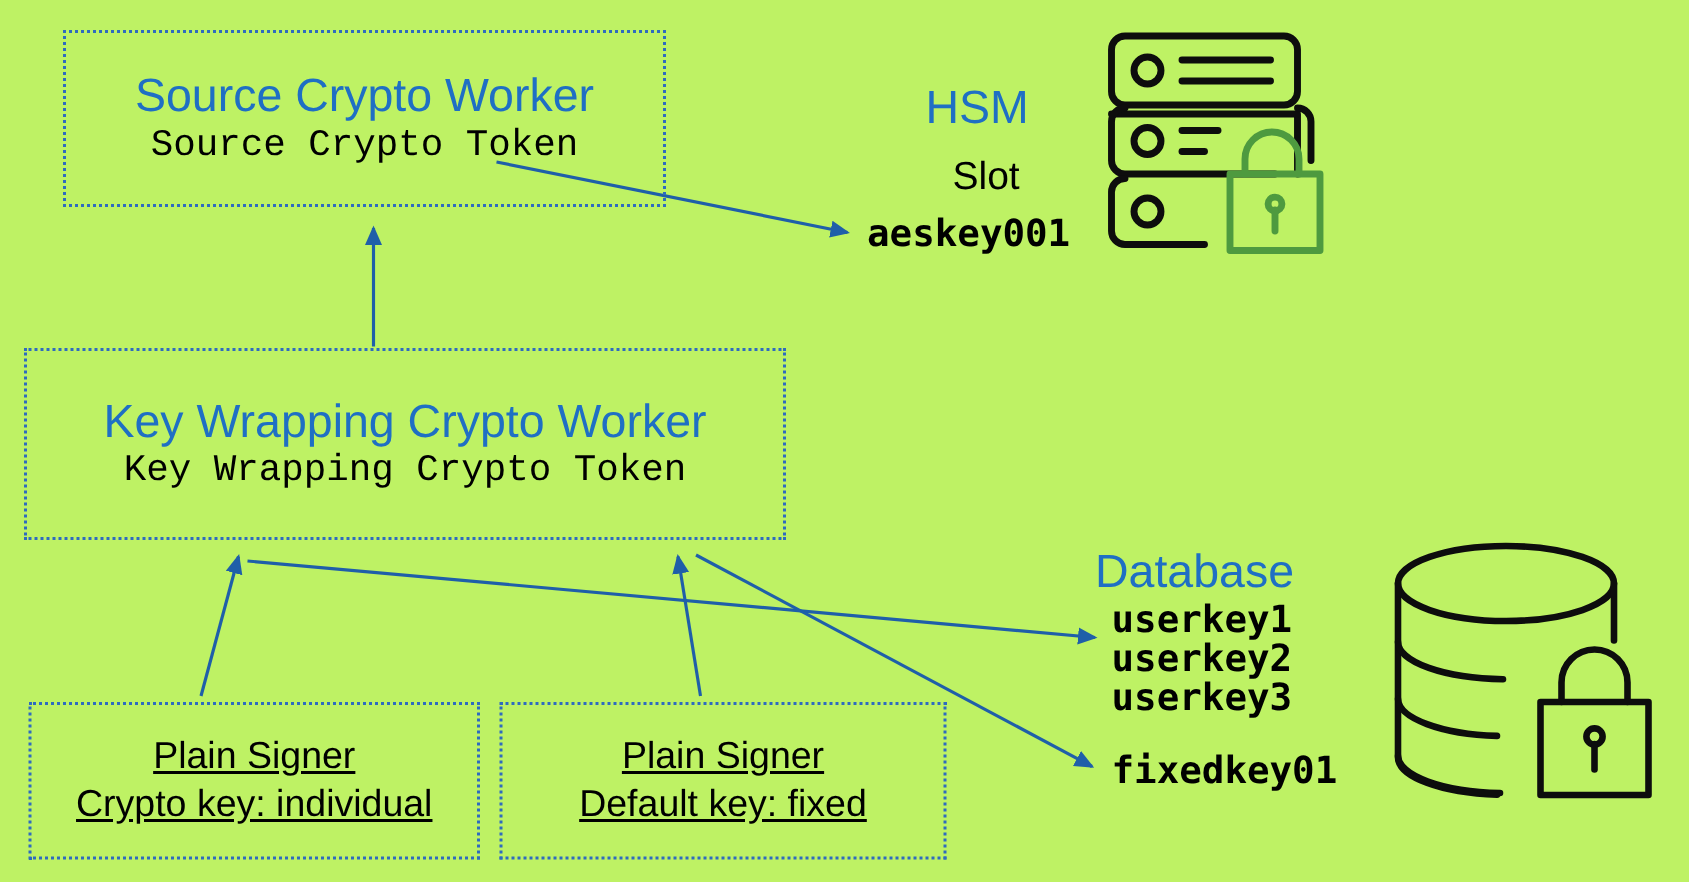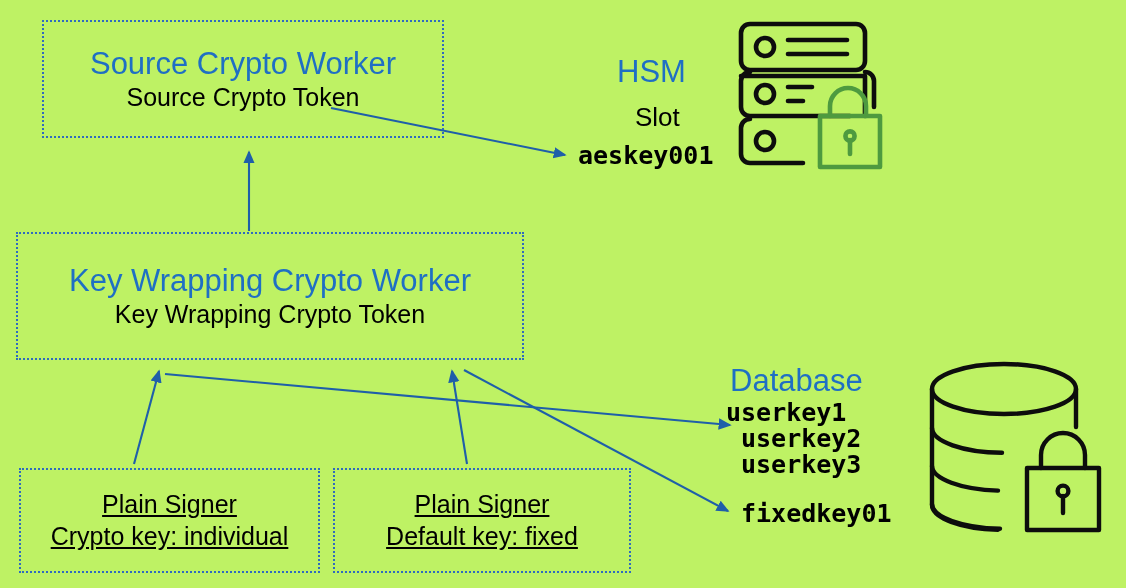--- a/index.html
+++ b/index.html
@@ -45,6 +45,7 @@
     font-size: 25px;
     line-height: 1.2;
     white-space: nowrap;
+    font-family: Liberation Mono, monospace;
   }
   .plain-line {
     color: #000000;

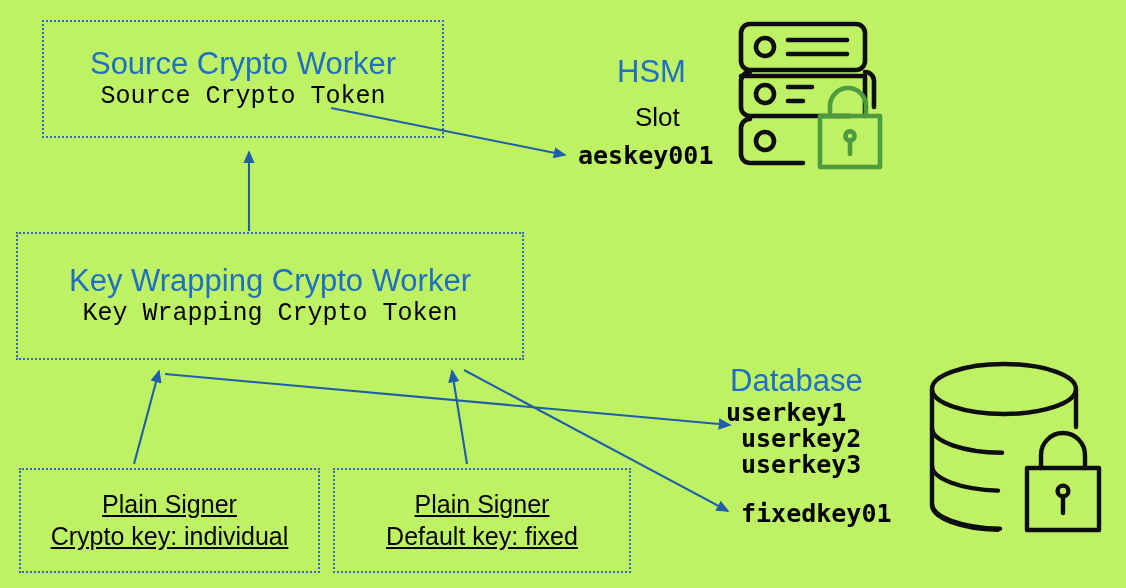--- a/index.html
+++ b/index.html
@@ -158,7 +158,7 @@
   </div>
 
   <div class="lbl lbl-head" style="left:730px; top:364px;">Database</div>
-  <div class="lbl lbl-mono" style="left:726px; top:397px;">userkey1</div>
+  <div class="lbl lbl-mono" style="left:741px; top:397px;">userkey1</div>
   <div class="lbl lbl-mono" style="left:741px; top:423px;">userkey2</div>
   <div class="lbl lbl-mono" style="left:741px; top:449px;">userkey3</div>
   <div class="lbl lbl-mono" style="left:741px; top:498px;">fixedkey01</div>

